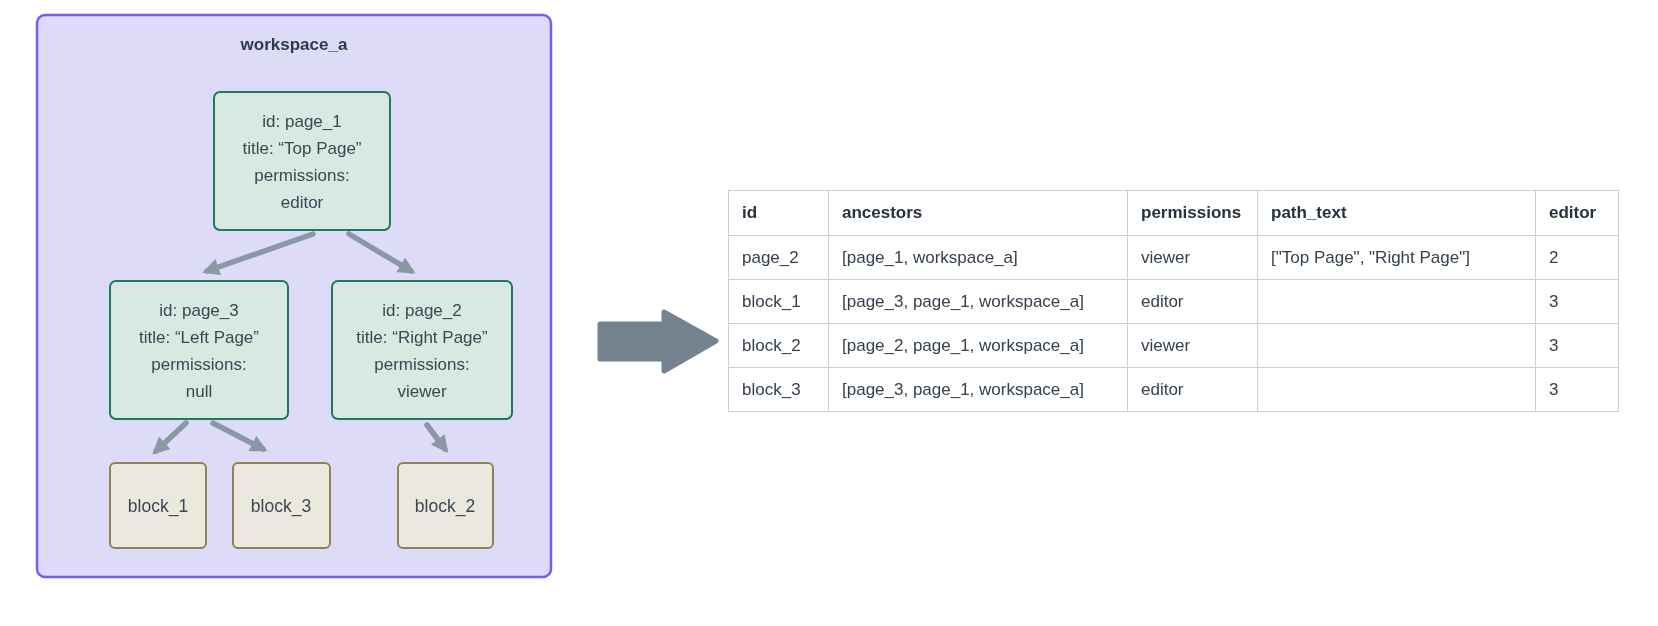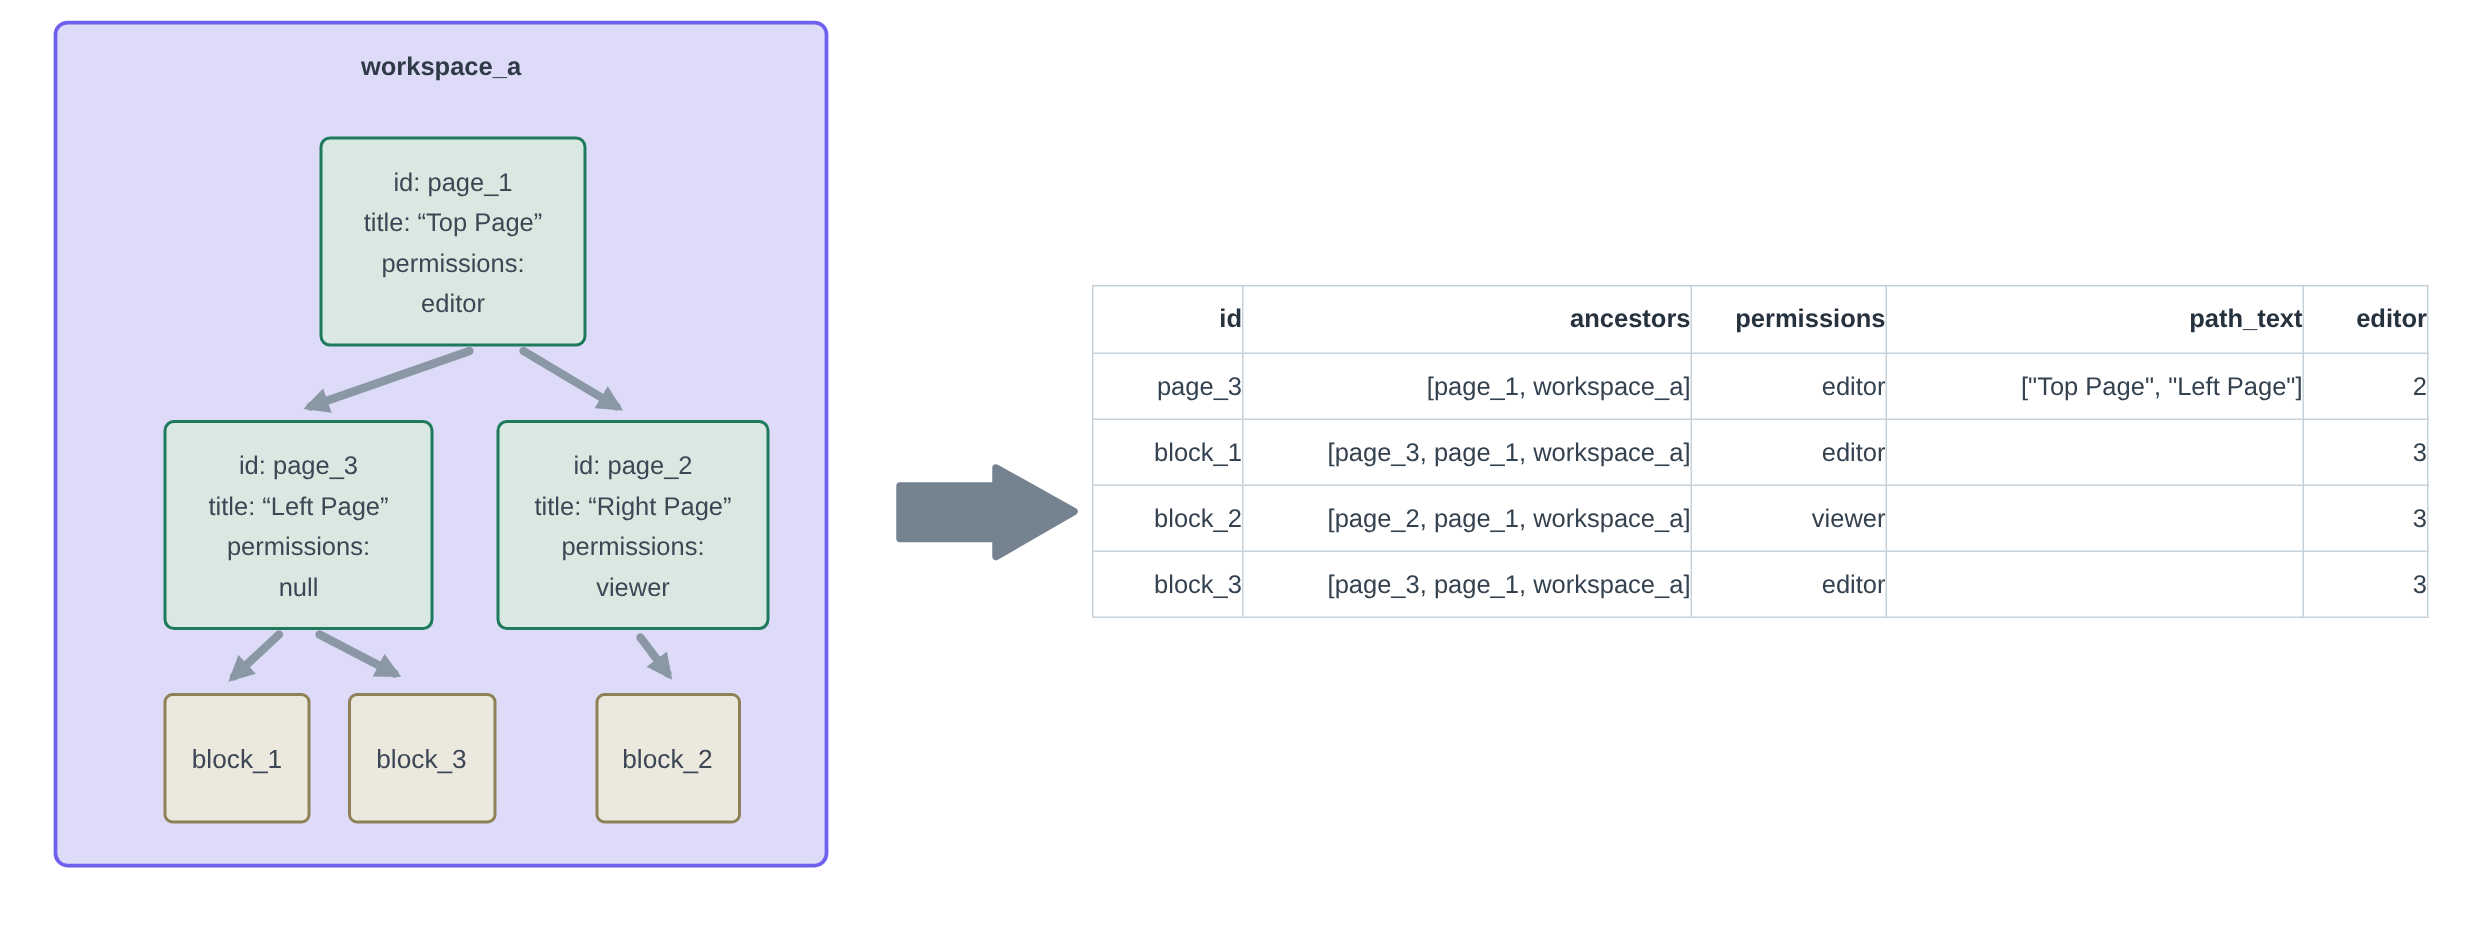--- a/index.html
+++ b/index.html
@@ -18,7 +18,7 @@
   table.result th,table.result td{
     border:1px solid #c6d2da;
     padding:0 0 0 13px;
-    text-align:right;
+    text-align:left;
     white-space:nowrap;
     overflow:hidden;
     font-weight:normal;

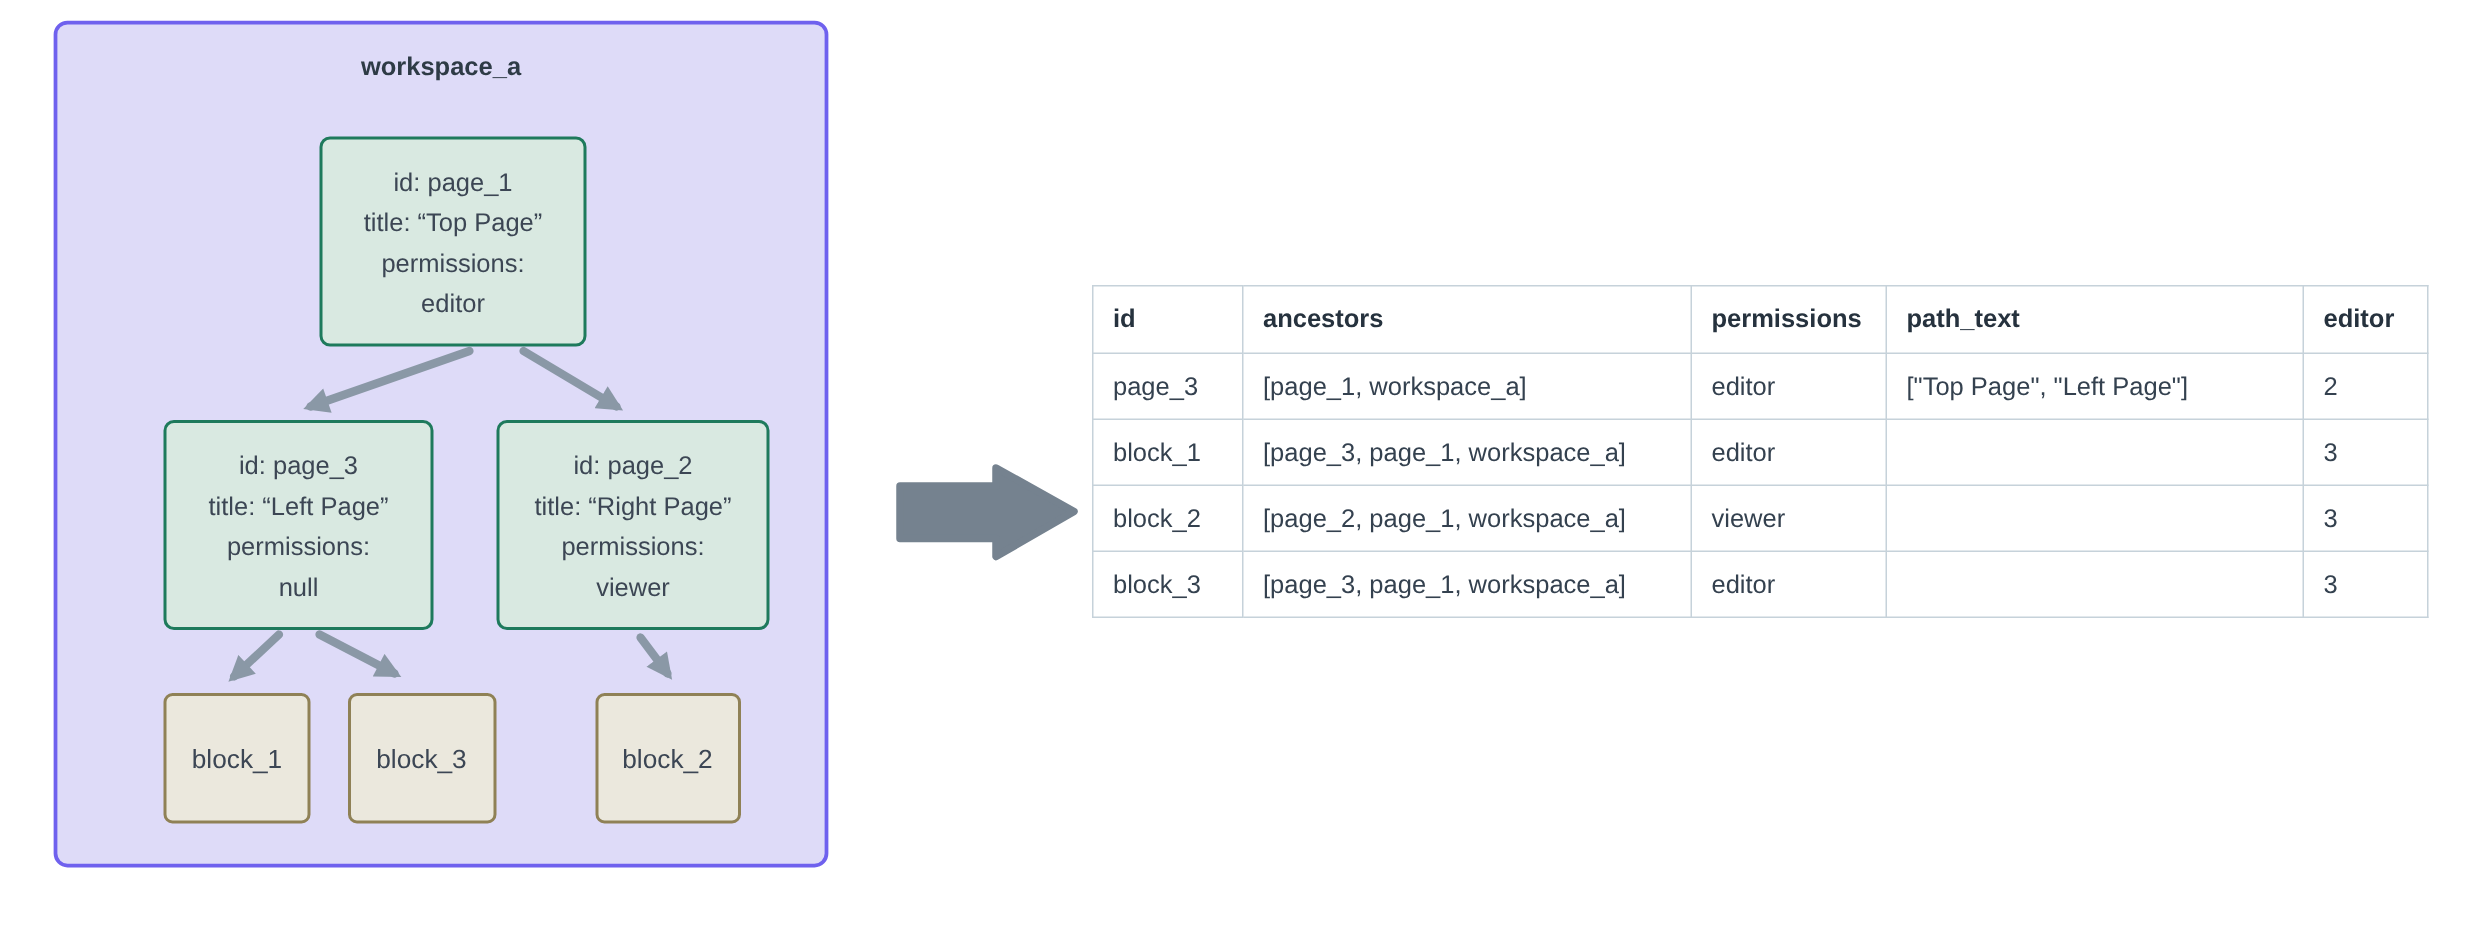--- a/index.html
+++ b/index.html
@@ -108,6 +108,13 @@
     </thead>
     <tbody>
       <tr>
+        <td>page_2</td>
+        <td>[page_1, workspace_a]</td>
+        <td>viewer</td>
+        <td>["Top Page", "Right Page"]</td>
+        <td>2</td>
+      </tr>
+      <tr>
         <td>page_3</td>
         <td>[page_1, workspace_a]</td>
         <td>editor</td>

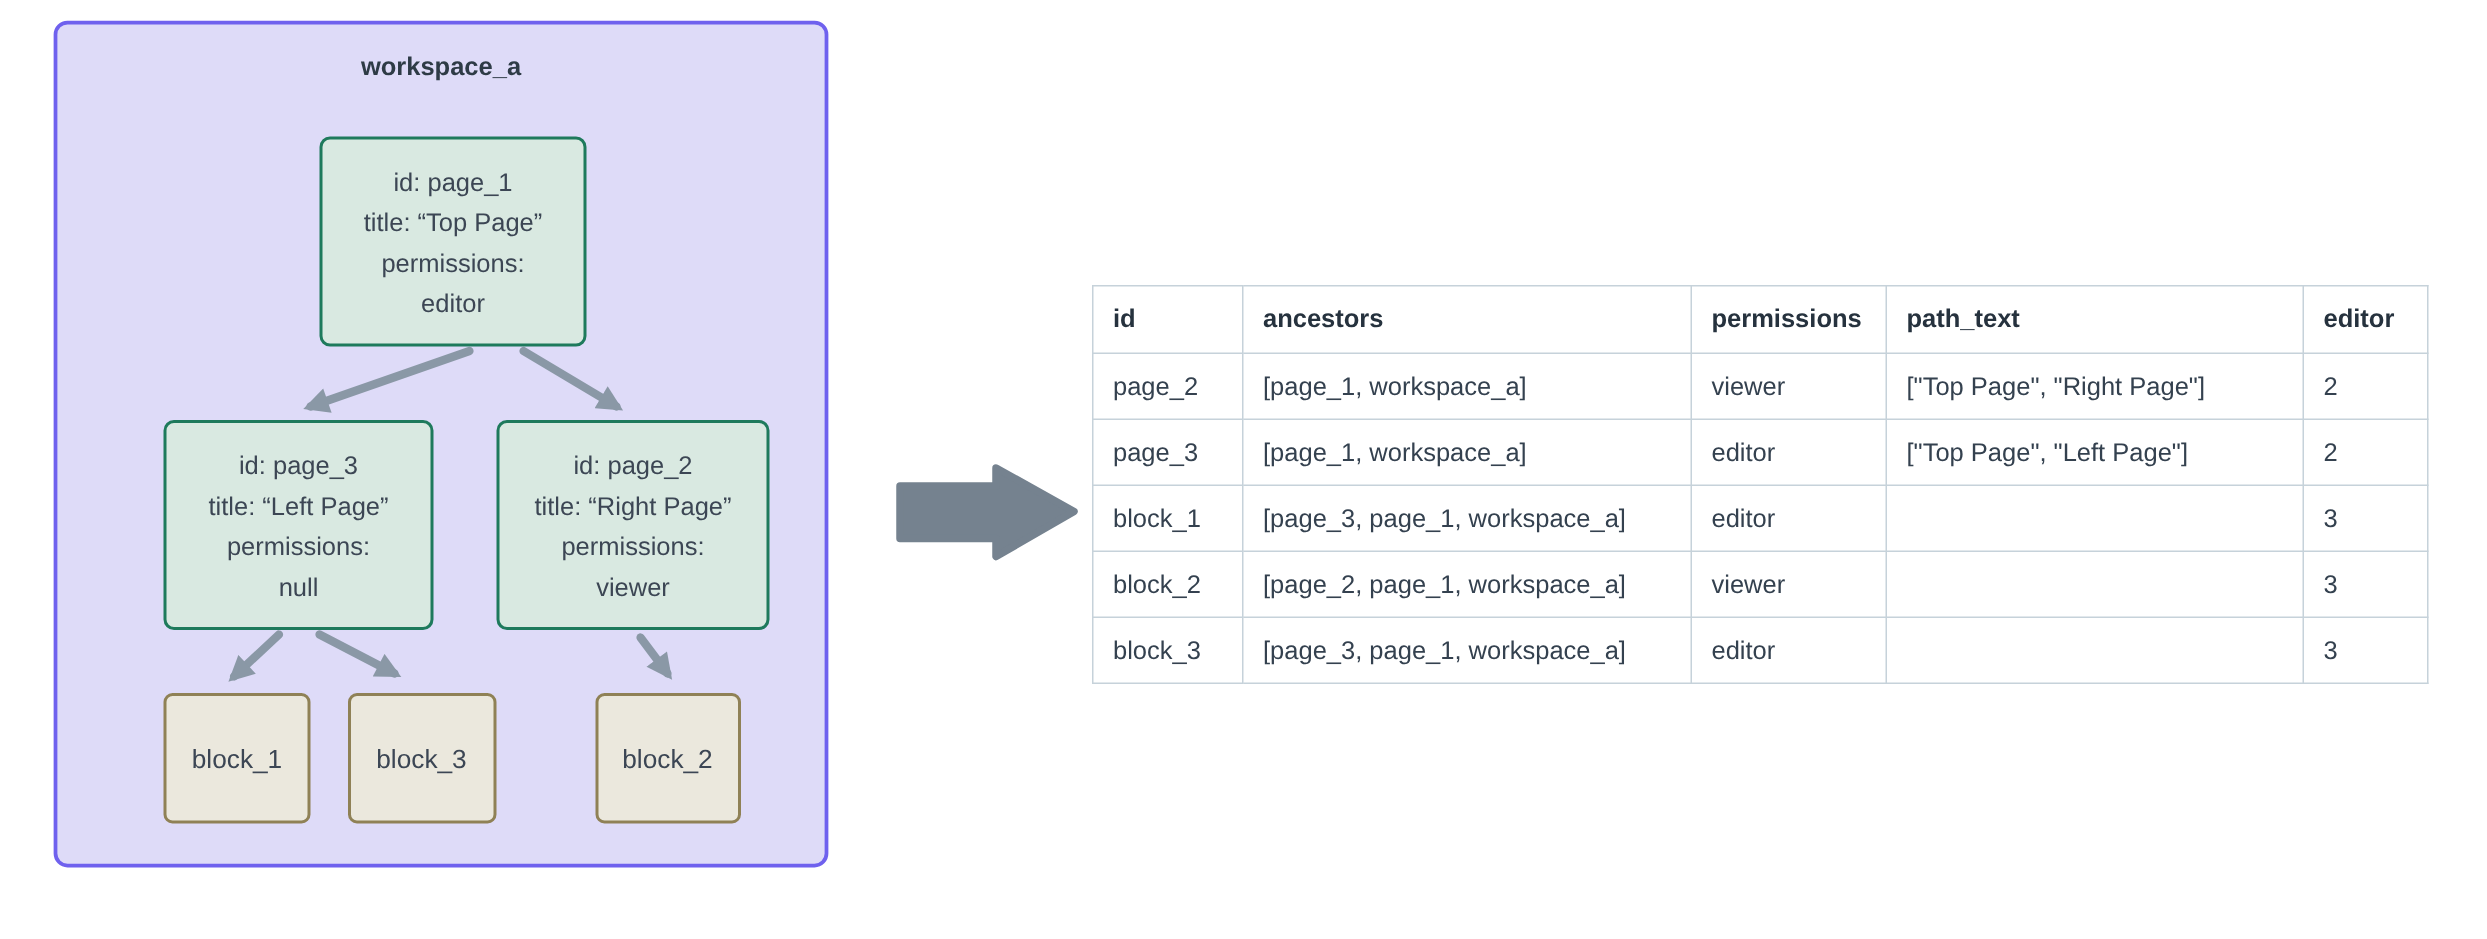--- a/index.html
+++ b/index.html
@@ -115,13 +115,6 @@
         <td>2</td>
       </tr>
       <tr>
-        <td>page_3</td>
-        <td>[page_1, workspace_a]</td>
-        <td>editor</td>
-        <td>["Top Page", "Left Page"]</td>
-        <td>2</td>
-      </tr>
-      <tr>
         <td>block_1</td>
         <td>[page_3, page_1, workspace_a]</td>
         <td>editor</td>

